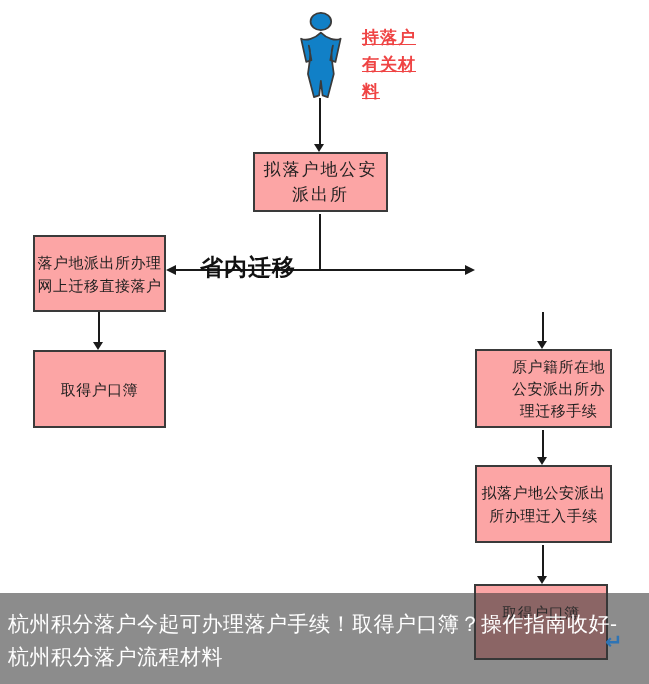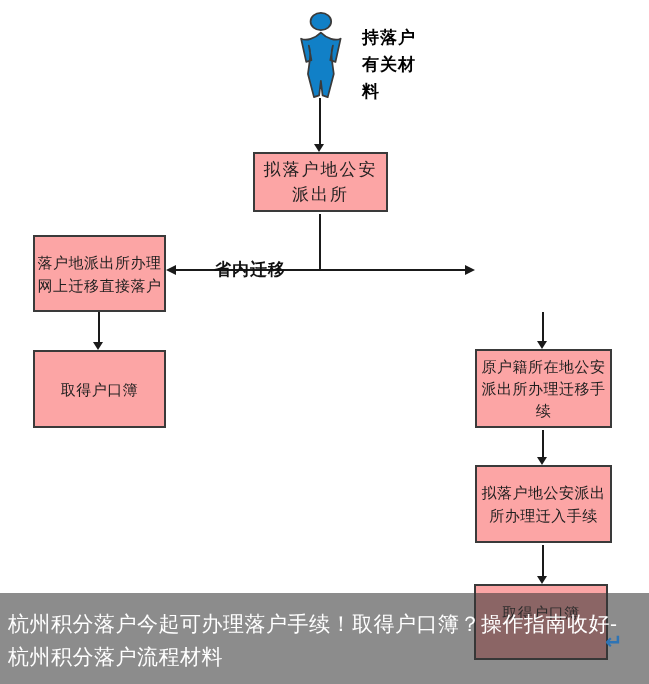--- a/index.html
+++ b/index.html
@@ -32,7 +32,7 @@
   .start-label{
     position:absolute;left:362px;top:24px;width:62px;
     font-weight:bold;font-size:17px;line-height:27px;letter-spacing:1px;
-    color:#000000;word-break:break-all;
+    color:#ef4444;word-break:break-all;text-decoration:underline;
   }
   .branch-label{
     position:absolute;top:258px;width:100px;text-align:center;

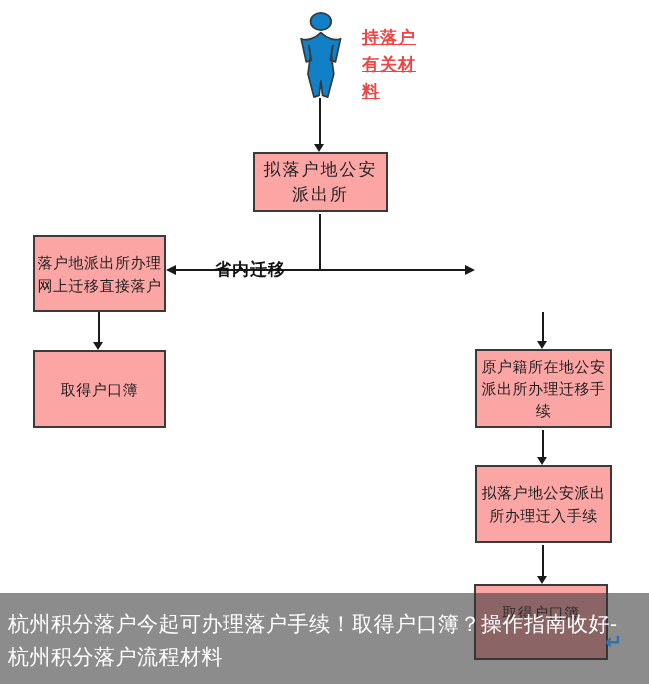--- a/index.html
+++ b/index.html
@@ -35,8 +35,8 @@
     color:#ef4444;word-break:break-all;text-decoration:underline;
   }
   .branch-label{
-    position:absolute;top:258px;width:100px;text-align:center;
-    font-weight:bold;font-size:17px;color:#111;letter-spacing:1px;
+    position:absolute;top:252px;width:100px;
+    font-weight:bold;font-size:23px;color:#111;letter-spacing:1px;
   }
   
   .person-svg{position:absolute;left:291px;top:12px;width:58px;height:86px;}

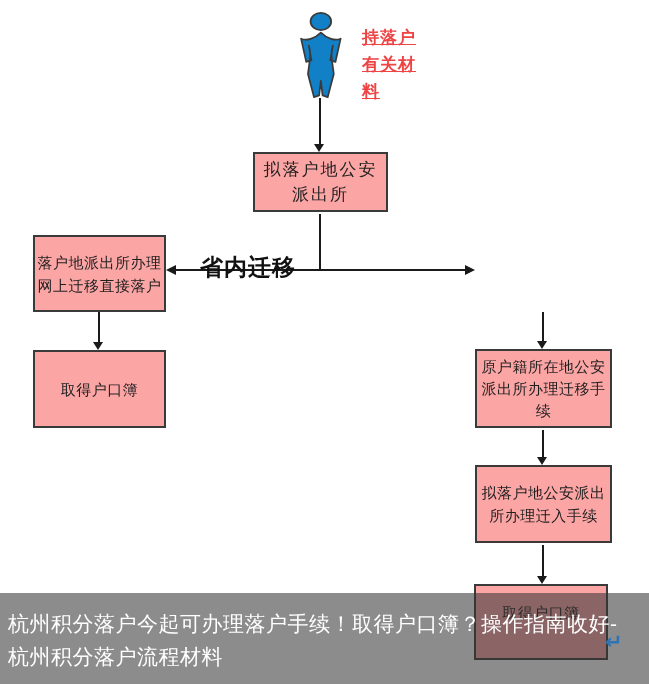--- a/index.html
+++ b/index.html
@@ -58,7 +58,7 @@
   #box-online{left:33px;top:235px;width:133px;height:77px;}
   #box-booklet-left{left:33px;top:350px;width:133px;height:78px;}
   #box-permit{left:475px;top:233px;width:137px;height:77px;}
-  #box-origin{left:475px;top:349px;width:137px;height:79px;line-height:22px;}
+  #box-origin{left:475px;top:349px;width:137px;height:79px;line-height:22px;padding-left:30px;}
   #box-movein{left:475px;top:465px;width:137px;height:78px;}
   #box-booklet-bottom{left:474px;top:584px;width:134px;height:76px;align-items:flex-start;padding-top:15px;}
 </style>

